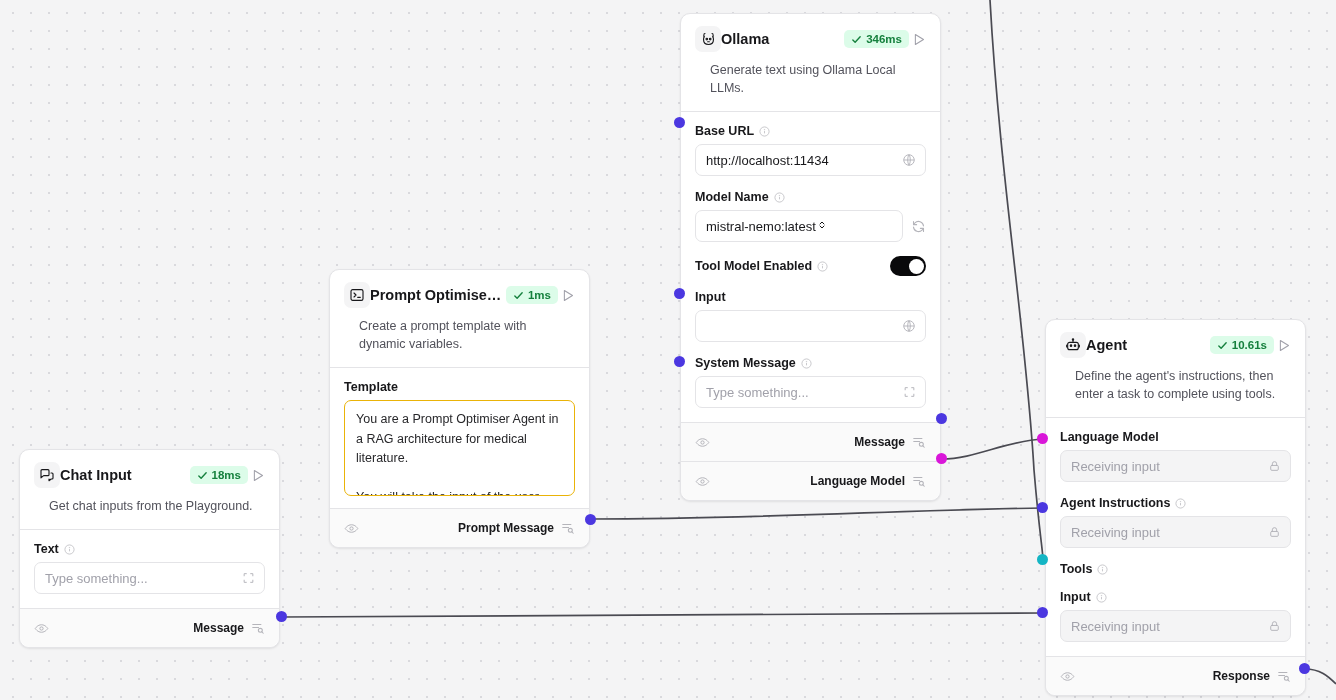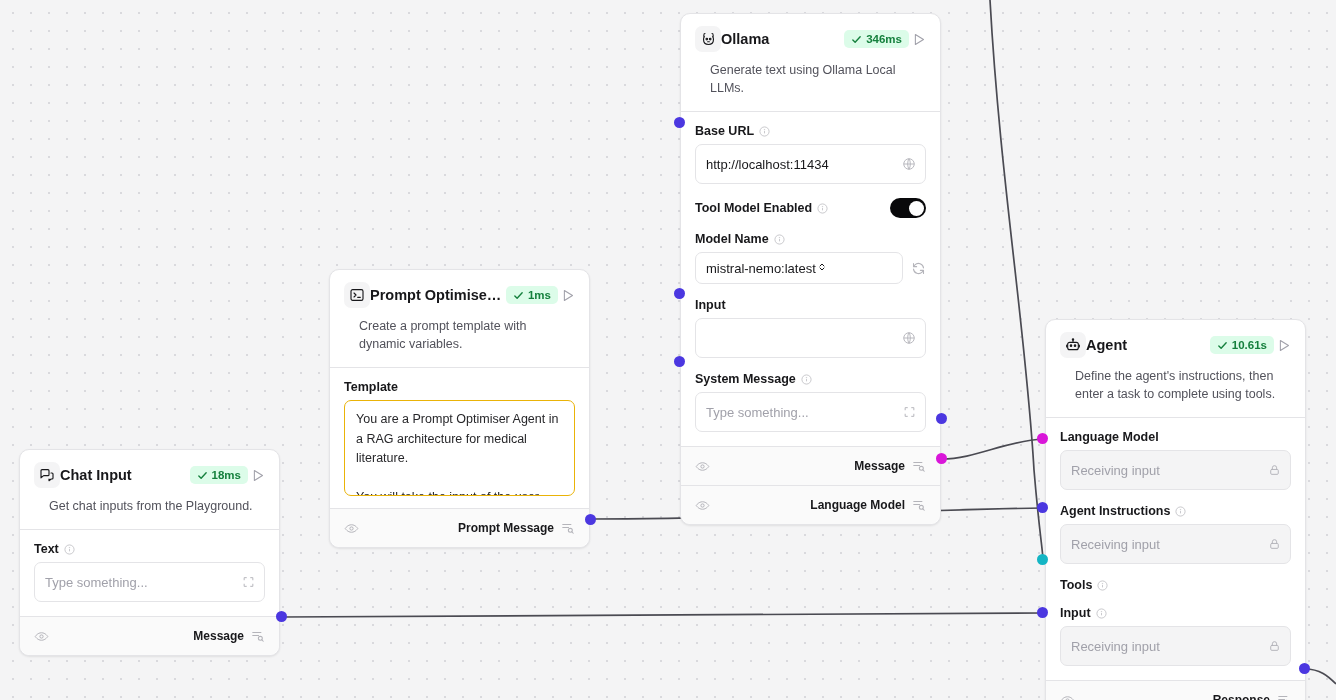--- a/index.html
+++ b/index.html
@@ -118,7 +118,7 @@
     position: relative;
     border: 1px solid #e4e4e7;
     border-radius: 7px;
-    height: 40px;
+    height: 32px;
     display: flex;
     align-items: center;
     padding: 0 10px;

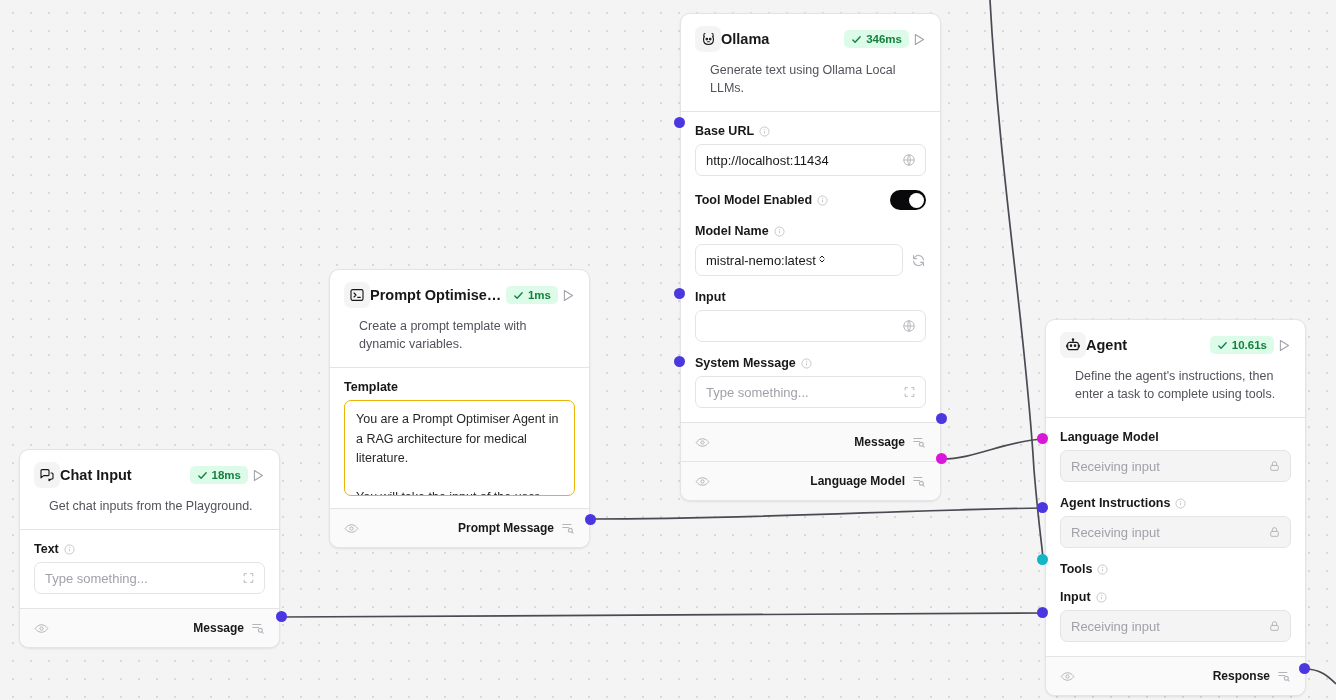--- a/index.html
+++ b/index.html
@@ -303,20 +303,6 @@
               </svg>
           </span>
         </div>
-      </div>
-
-      <div class="field toggle-row">
-        <div class="field-label" style="margin-bottom:0;">
-          <span>Tool Model Enabled</span>
-          <span class="info-icon">
-            <svg width="11" height="11" viewBox="0 0 24 24" fill="none" stroke="currentColor" stroke-width="2">
-                <circle cx="12" cy="12" r="10"></circle>
-                <path d="M12 16v-5"></path>
-                <circle cx="12" cy="8" r=".6" fill="currentColor"></circle>
-              </svg>
-          </span>
-        </div>
-        <div class="toggle"></div>
       </div>
 
       <div class="field">
@@ -351,6 +337,20 @@
         </div>
       </div>
 
+      <div class="field toggle-row">
+        <div class="field-label" style="margin-bottom:0;">
+          <span>Tool Model Enabled</span>
+          <span class="info-icon">
+            <svg width="11" height="11" viewBox="0 0 24 24" fill="none" stroke="currentColor" stroke-width="2">
+                <circle cx="12" cy="12" r="10"></circle>
+                <path d="M12 16v-5"></path>
+                <circle cx="12" cy="8" r=".6" fill="currentColor"></circle>
+              </svg>
+          </span>
+        </div>
+        <div class="toggle"></div>
+      </div>
+
       <div class="field">
         <div class="field-label">
           <span>Input</span>

